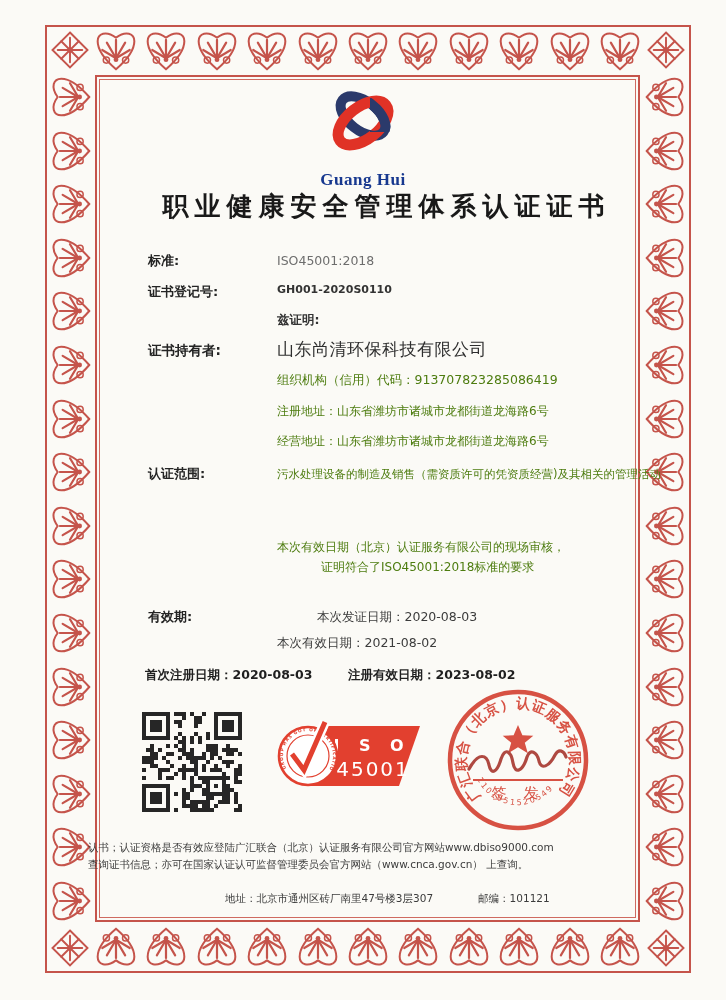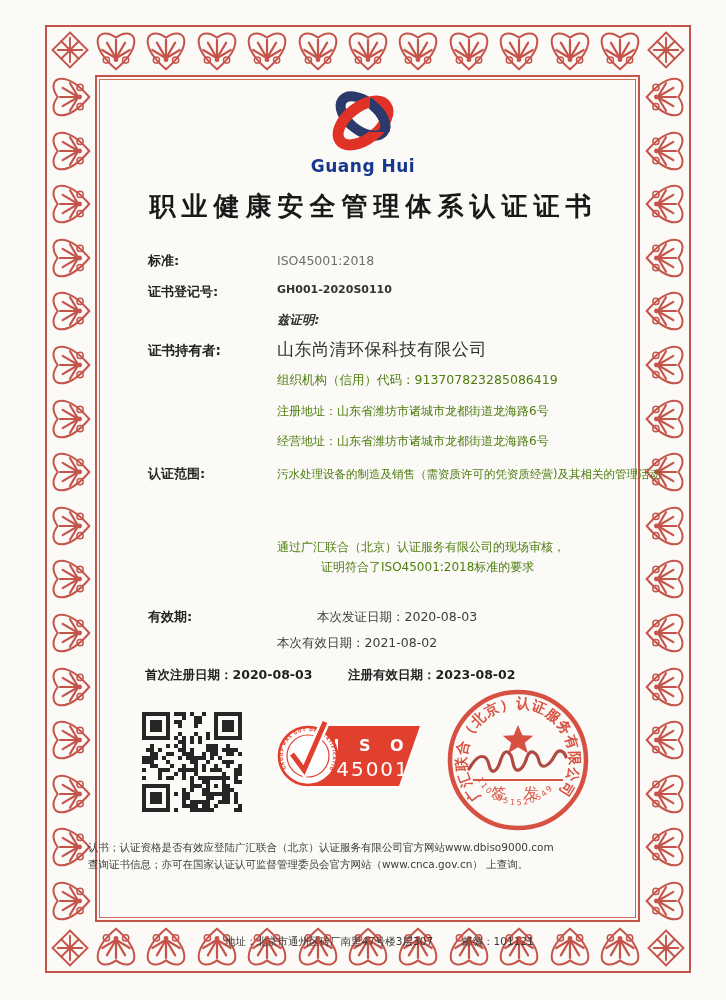--- a/index.html
+++ b/index.html
@@ -25,7 +25,7 @@
   .motif{display:block;flex:none;}
   
   #logo{position:absolute;left:305px;top:84px;width:116px;display:flex;flex-direction:column;align-items:center;}
-  #logo-brand{font-size:17px;font-weight:bold;color:#17388f;letter-spacing:.5px;margin-top:0;}
+  #logo-brand{font-size:17px;font-weight:bold;color:#17388f;letter-spacing:.5px;margin-top:14px;font-family:Liberation Serif, serif;}
   #title{position:absolute;left:81px;top:189px;width:545px;text-align:center;
     font-size:26px;font-weight:800;letter-spacing:6px;color:#191919;white-space:nowrap;padding-left:20px;}
   

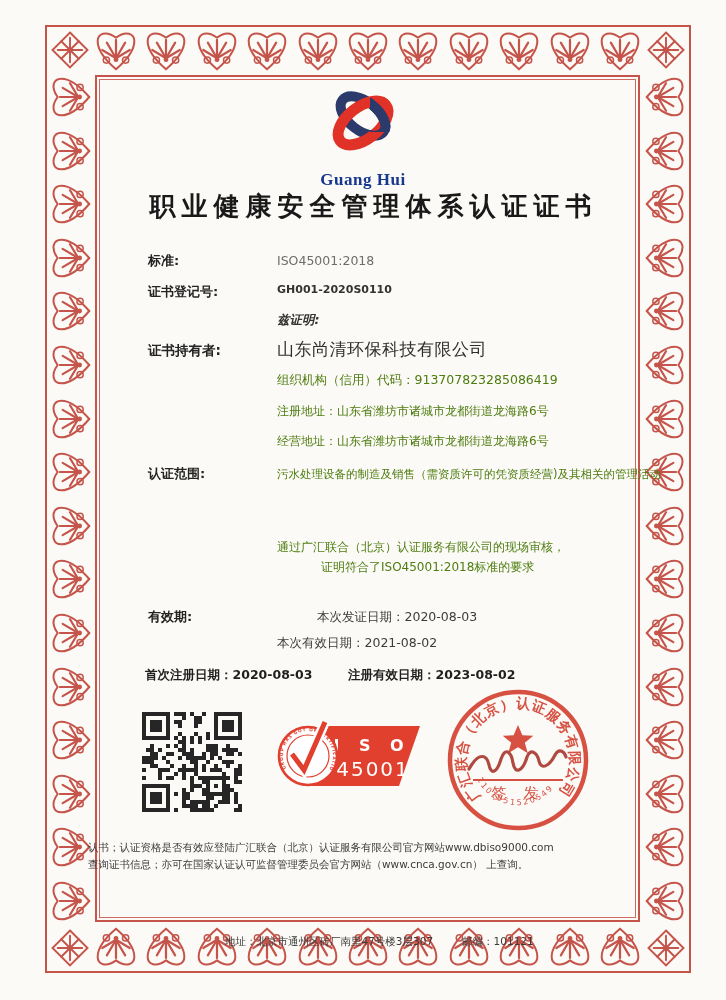--- a/index.html
+++ b/index.html
@@ -26,7 +26,7 @@
   
   #logo{position:absolute;left:305px;top:84px;width:116px;display:flex;flex-direction:column;align-items:center;}
   #logo-brand{font-size:17px;font-weight:bold;color:#17388f;letter-spacing:.5px;margin-top:14px;font-family:Liberation Serif, serif;}
-  #title{position:absolute;left:81px;top:189px;width:545px;text-align:center;
+  #title{position:absolute;left:94px;top:189px;width:545px;text-align:center;
     font-size:26px;font-weight:800;letter-spacing:6px;color:#191919;white-space:nowrap;padding-left:20px;}
   
   .abs{position:absolute;white-space:nowrap;}

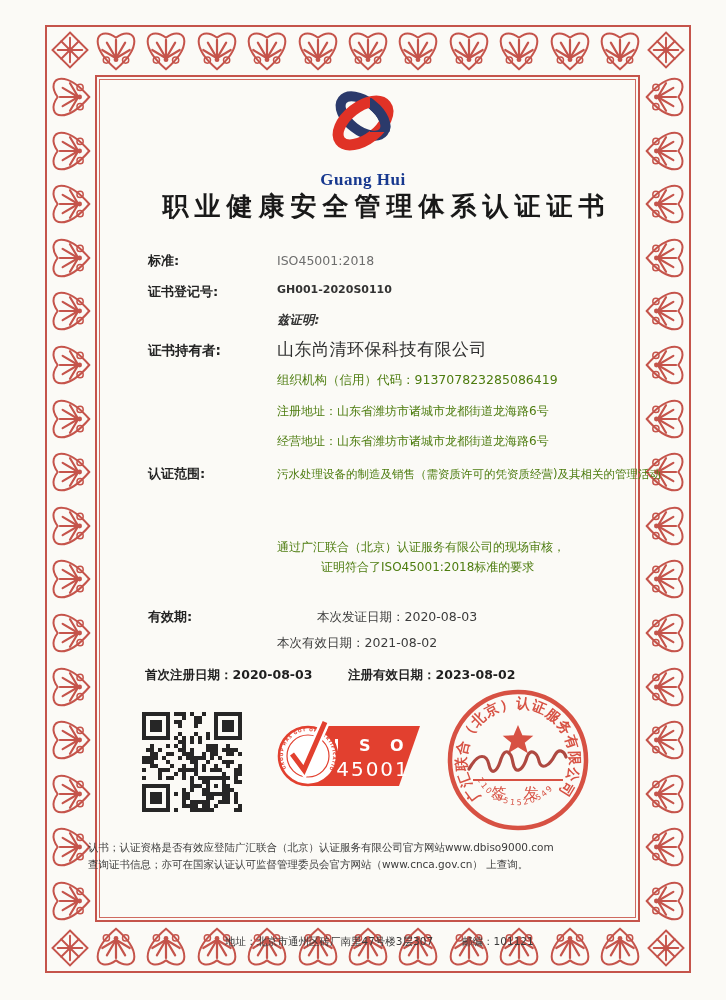--- a/index.html
+++ b/index.html
@@ -36,7 +36,7 @@
   #f-standard-value{left:277px;top:253px;font-size:12.5px;color:#6d6d6d;}
   #f-certno-label{left:148px;top:283px;}
   #f-certno-value{left:277px;top:283px;font-size:11px;font-weight:bold;color:#333;text-align:center;}
-  #f-hereby{left:277px;top:312px;font-size:12.5px;font-weight:bold;color:#333;font-style:italic;}
+  #f-hereby{left:277px;top:312px;font-size:12.5px;font-weight:bold;color:#333;}
   #f-holder-label{left:148px;top:342px;font-size:13.5px;}
   #f-holder-value{left:277px;top:338px;font-size:17px;font-weight:normal;color:#2e2e2e;letter-spacing:.5px;}
   #f-orgcode{left:277px;top:372px;font-size:12.5px;}

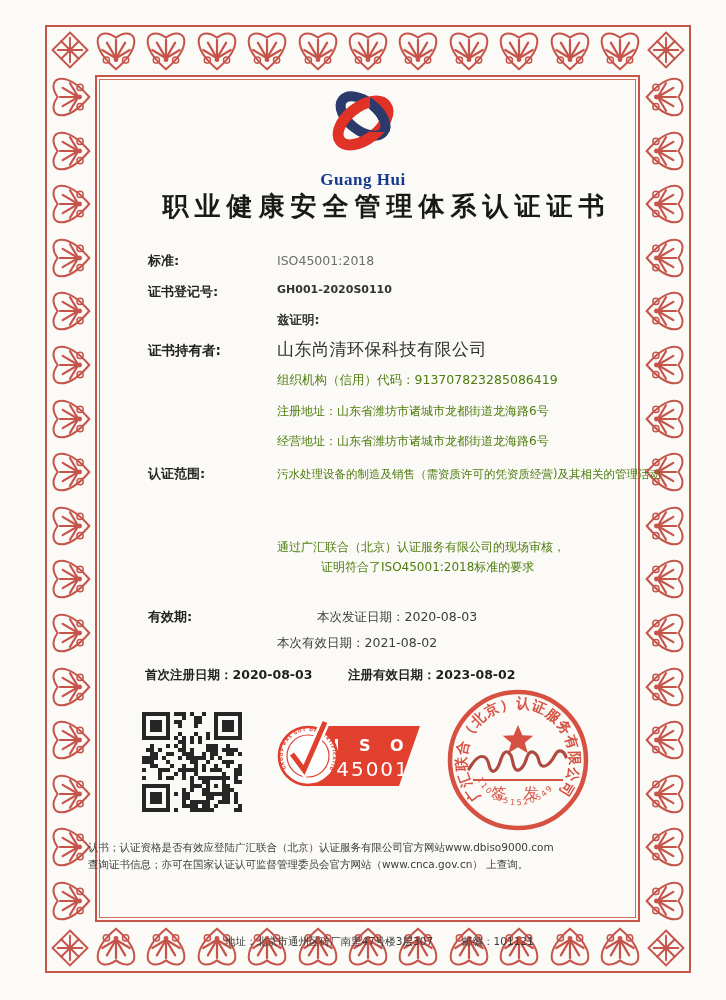--- a/index.html
+++ b/index.html
@@ -879,7 +879,7 @@
   <div id="f-scope-label" class="abs lbl">认证范围:</div>
   <div id="f-scope-value" class="abs val">污水处理设备的制造及销售（需资质许可的凭资质经营)及其相关的管理活动</div>
 
-  <div id="f-audit1" class="abs val">通过广汇联合（北京）认证服务有限公司的现场审核，</div>
+  <div id="f-audit1" class="abs val">本次有效日期（北京）认证服务有限公司的现场审核，</div>
   <div id="f-audit2" class="abs val">证明符合了ISO45001:2018标准的要求</div>
 
   <div id="f-validity-label" class="abs lbl">有效期:</div>

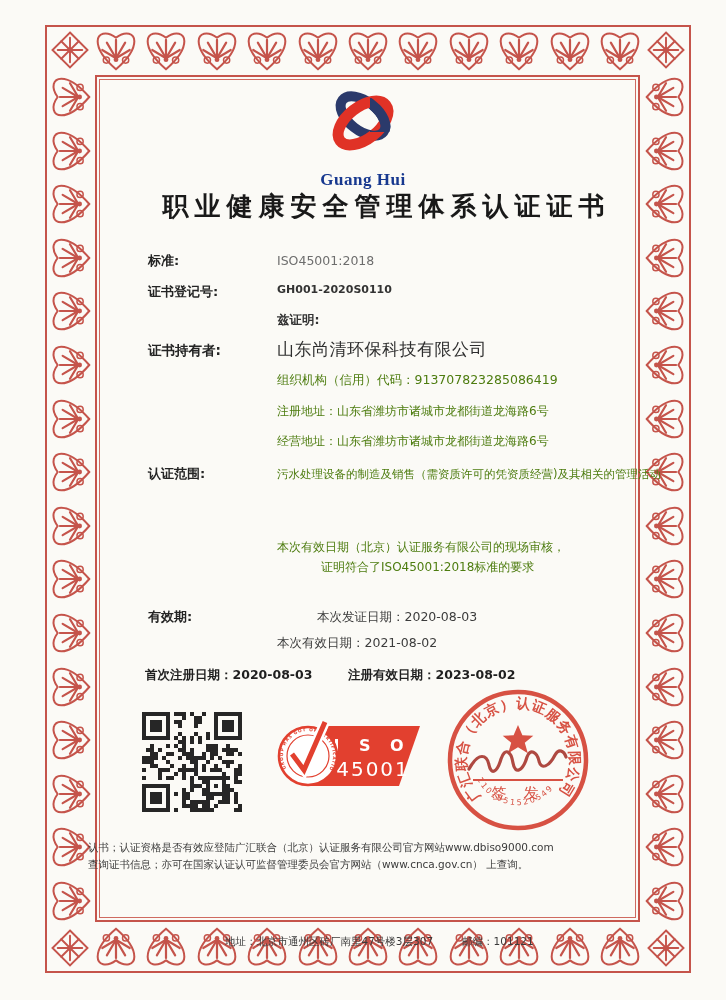--- a/index.html
+++ b/index.html
@@ -58,7 +58,7 @@
   
   #footer{position:absolute;left:88px;top:839px;width:560px;}
   .fline{font-size:10.5px;color:#3b3b3b;line-height:17px;white-space:nowrap;}
-  #addr-row{position:absolute;left:225px;top:935px;display:flex;gap:29px;
+  #addr-row{position:absolute;left:225px;top:892px;display:flex;gap:45px;
     font-size:10.5px;color:#3b3b3b;white-space:nowrap;align-items:flex-end;}
 </style>
 </head>

